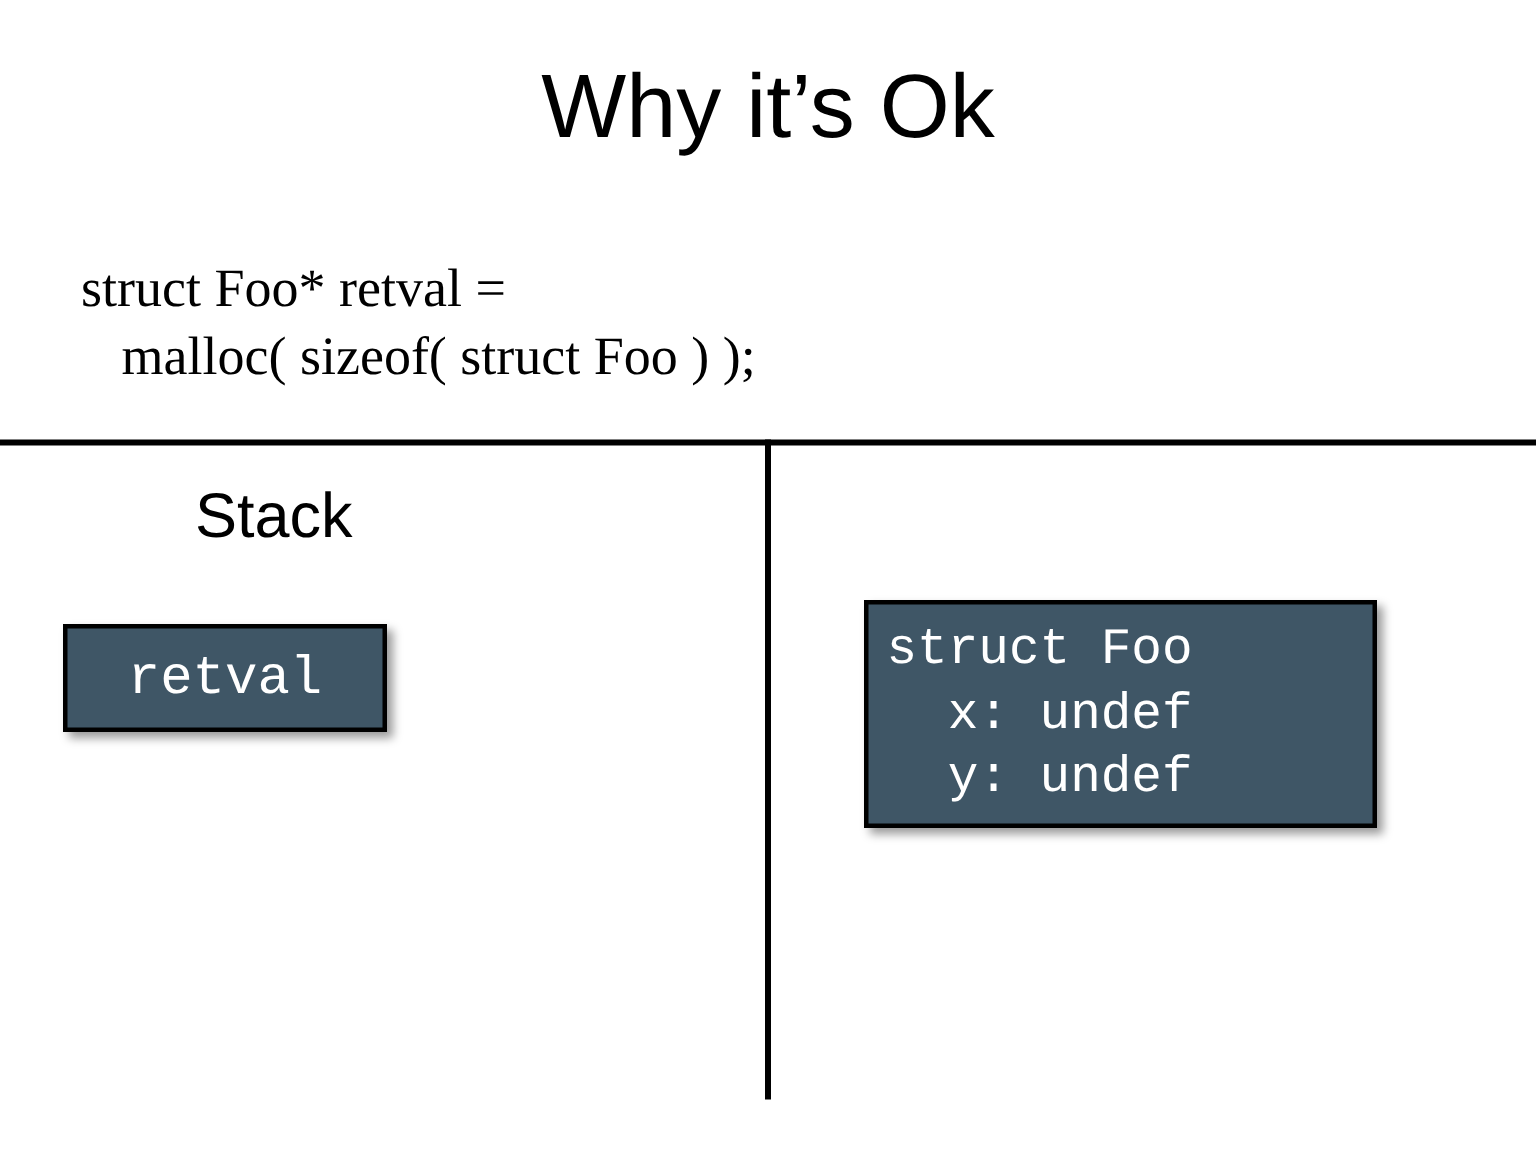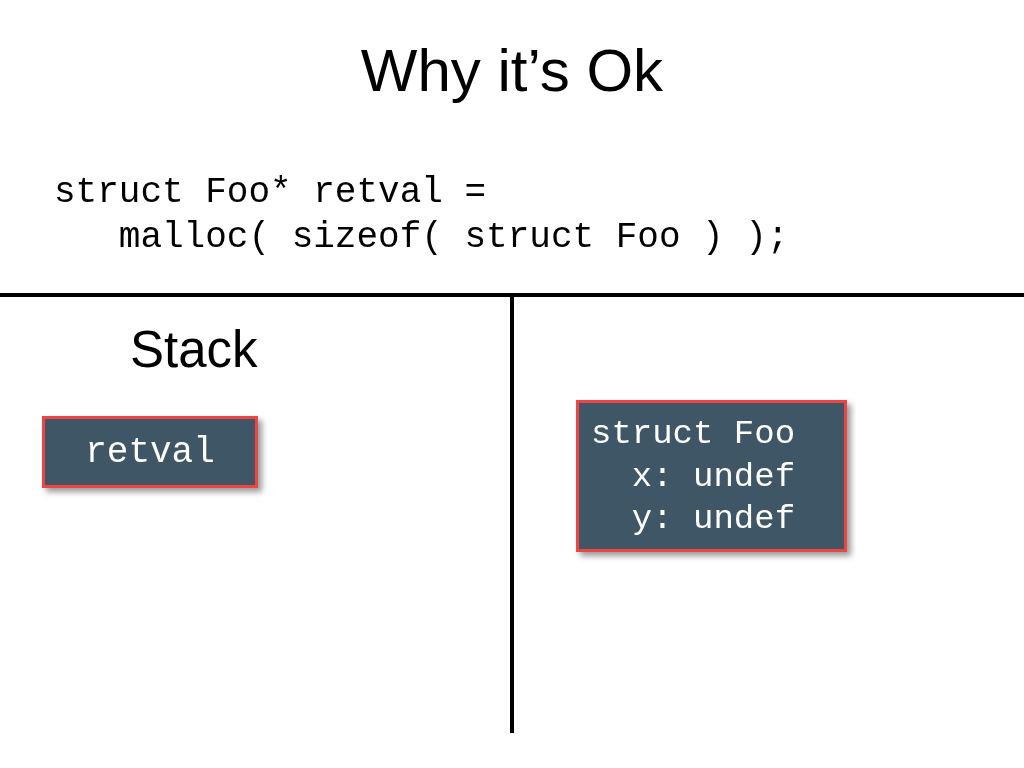--- a/index.html
+++ b/index.html
@@ -31,7 +31,7 @@
     position: absolute;
     top: 170px;
     left: 54px;
-    font-family: Liberation Mono, monospace;
+    font-family: Liberation Serif, serif;
     font-size: 36px;
     line-height: 1.25;
     white-space: pre;

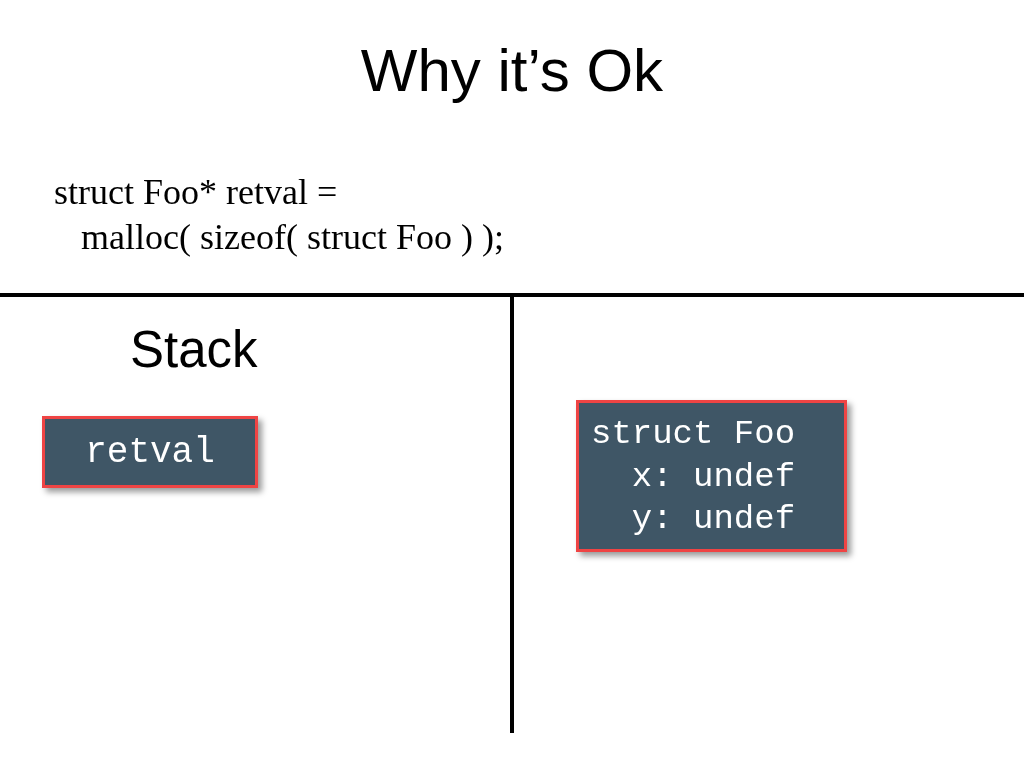--- a/index.html
+++ b/index.html
@@ -54,7 +54,7 @@
   }
   .col-label {
     position: absolute;
-    font-size: 51px;
+    font-size: 42px;
     font-weight: 400;
     top: 320px;
   }

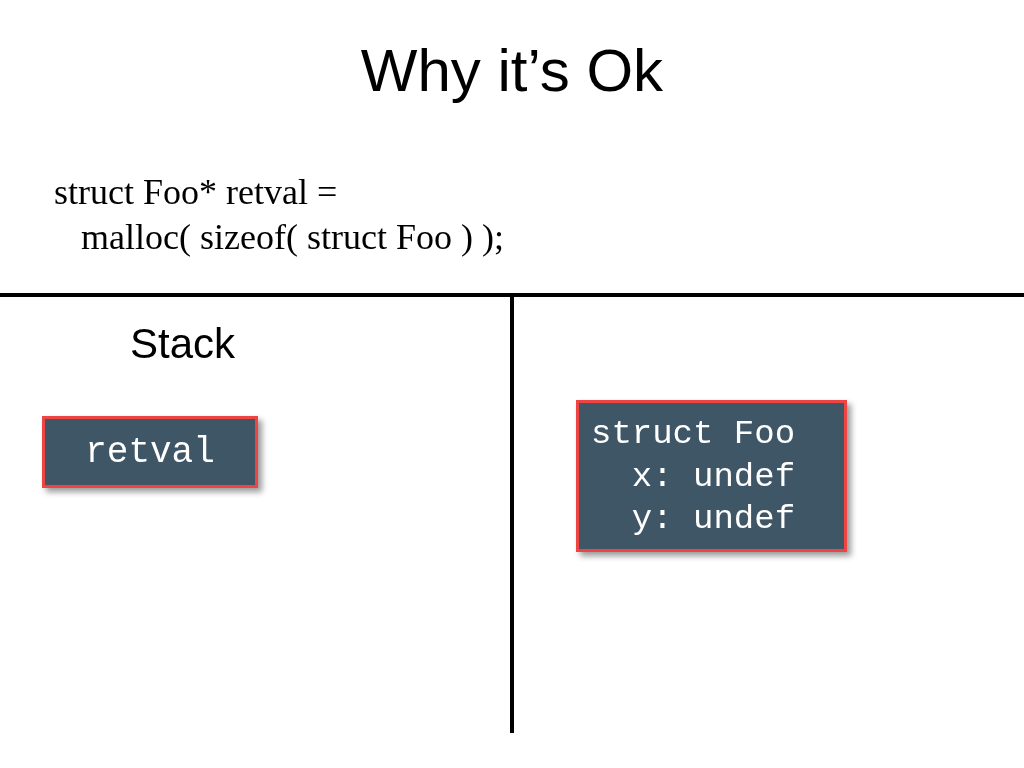--- a/index.html
+++ b/index.html
@@ -67,7 +67,7 @@
   .box {
     position: absolute;
     background: #3f5666;
-    border: 3px solid #ef4444;
+    border: 3px solid #000000;
     box-shadow: 4px 4px 6px rgba(0,0,0,0.4);
     color: #ffffff;
     font-family: "Courier New", Courier, monospace;

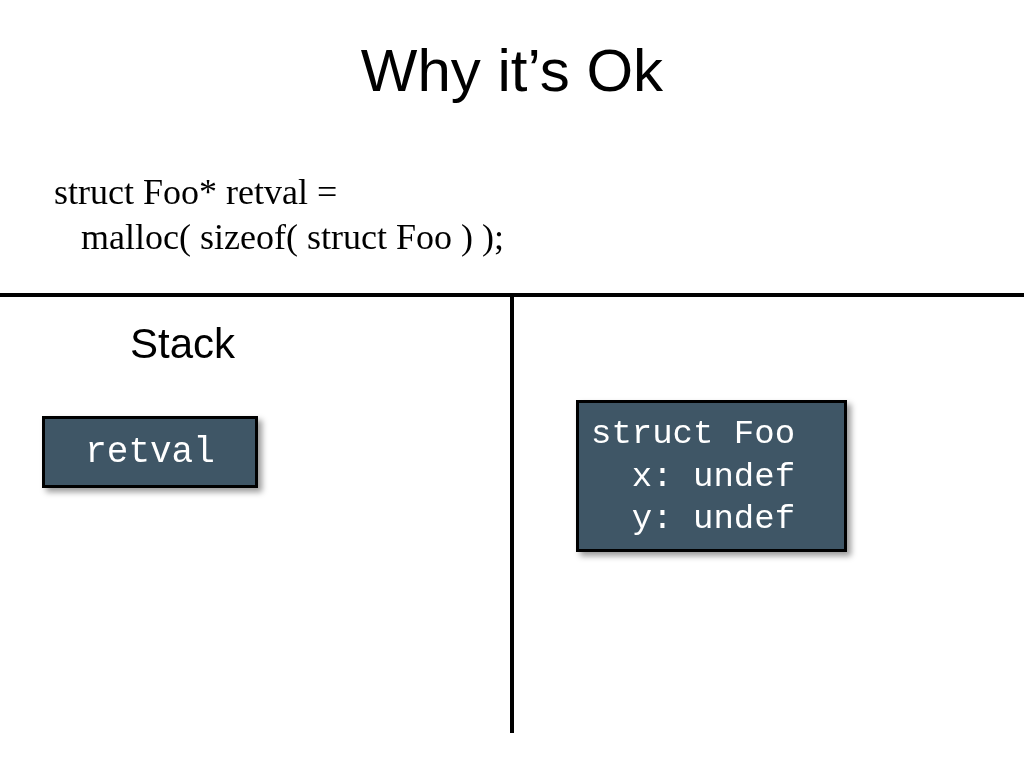--- a/index.html
+++ b/index.html
@@ -86,7 +86,7 @@
   .box-struct {
     left: 576px;
     top: 400px;
-    width: 271px;
+    width: 342px;
     height: 152px;
     padding: 10px 12px;
     font-size: 34px;

